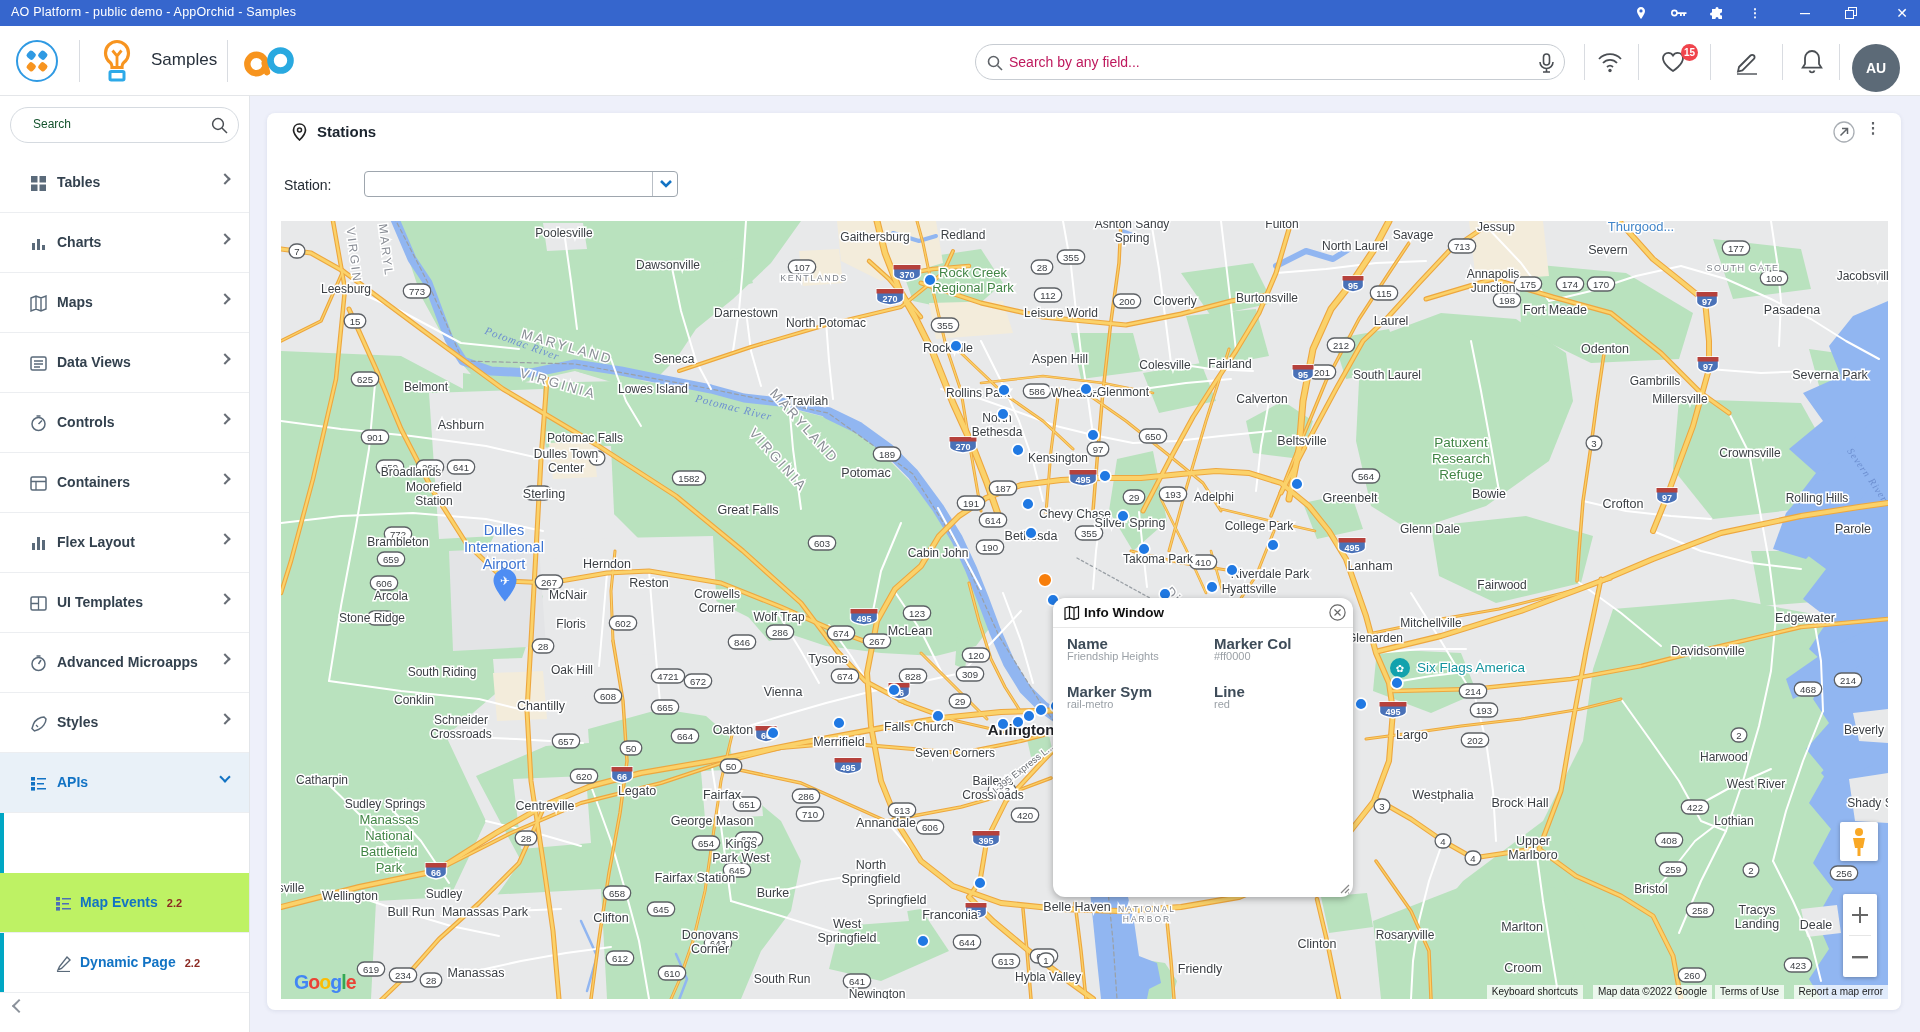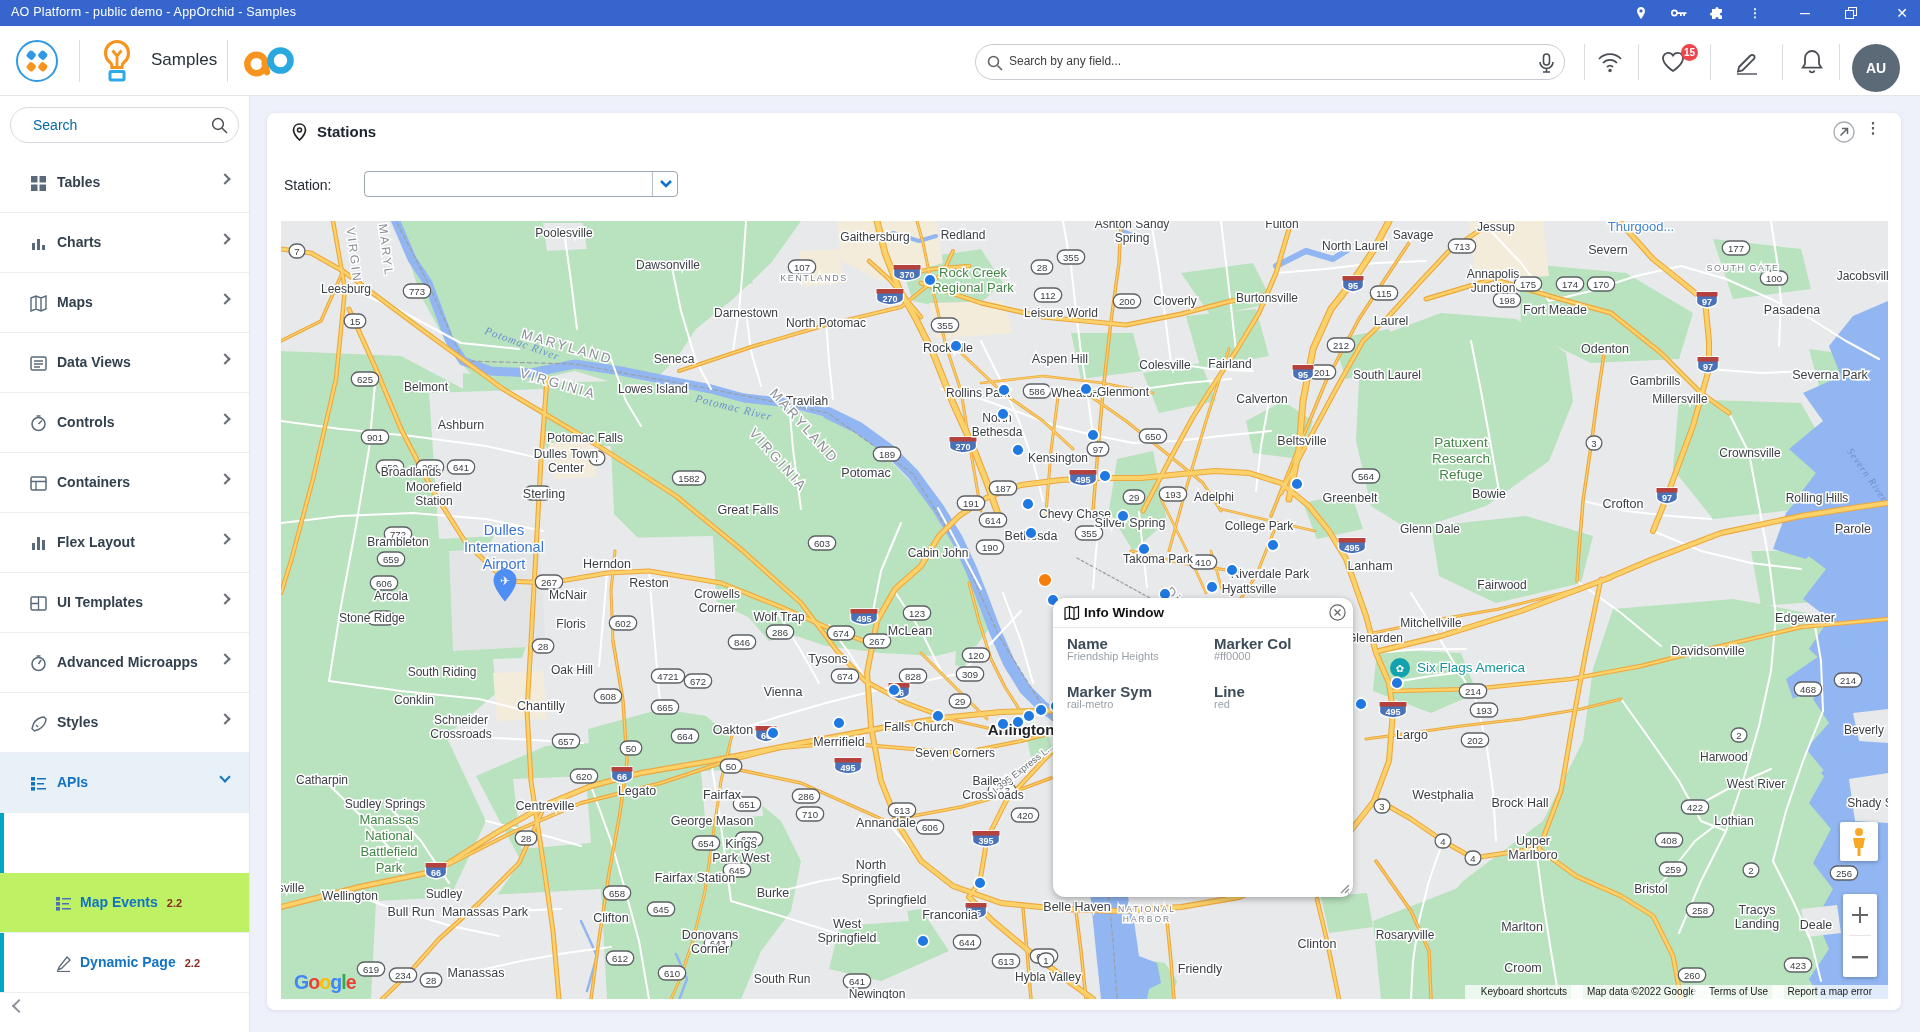--- a/index.html
+++ b/index.html
@@ -11,7 +11,7 @@
 .logo-circ{position:absolute;left:16px;top:40px;width:42px;height:42px;border:2px solid #2f9ae3;border-radius:50%}
 .samples{position:absolute;left:151px;top:50px;font-size:17px;color:#28313c;font-weight:500}
 .search-pill{position:absolute;left:975px;top:44px;width:590px;height:36px;border:1px solid #c7ccd2;border-radius:18px}
-.search-pill .ph{position:absolute;left:33px;top:9px;font-size:12px;color:#404040}
+.search-pill .ph{position:absolute;left:33px;top:9px;font-size:14px;color:#be185d}
 .sb-search{position:absolute;left:10px;top:11px;width:229px;height:36px;border:1px solid #d5dae0;border-radius:18px}
 .sb-search .ph{position:absolute;left:22px;top:9px;font-size:14px;color:#0369a1}
 .avatar{position:absolute;left:1852px;top:44px;width:48px;height:48px;border-radius:50%;background:#5c6a77;color:#fff;font-size:14px;font-weight:700;text-align:center;line-height:48px}

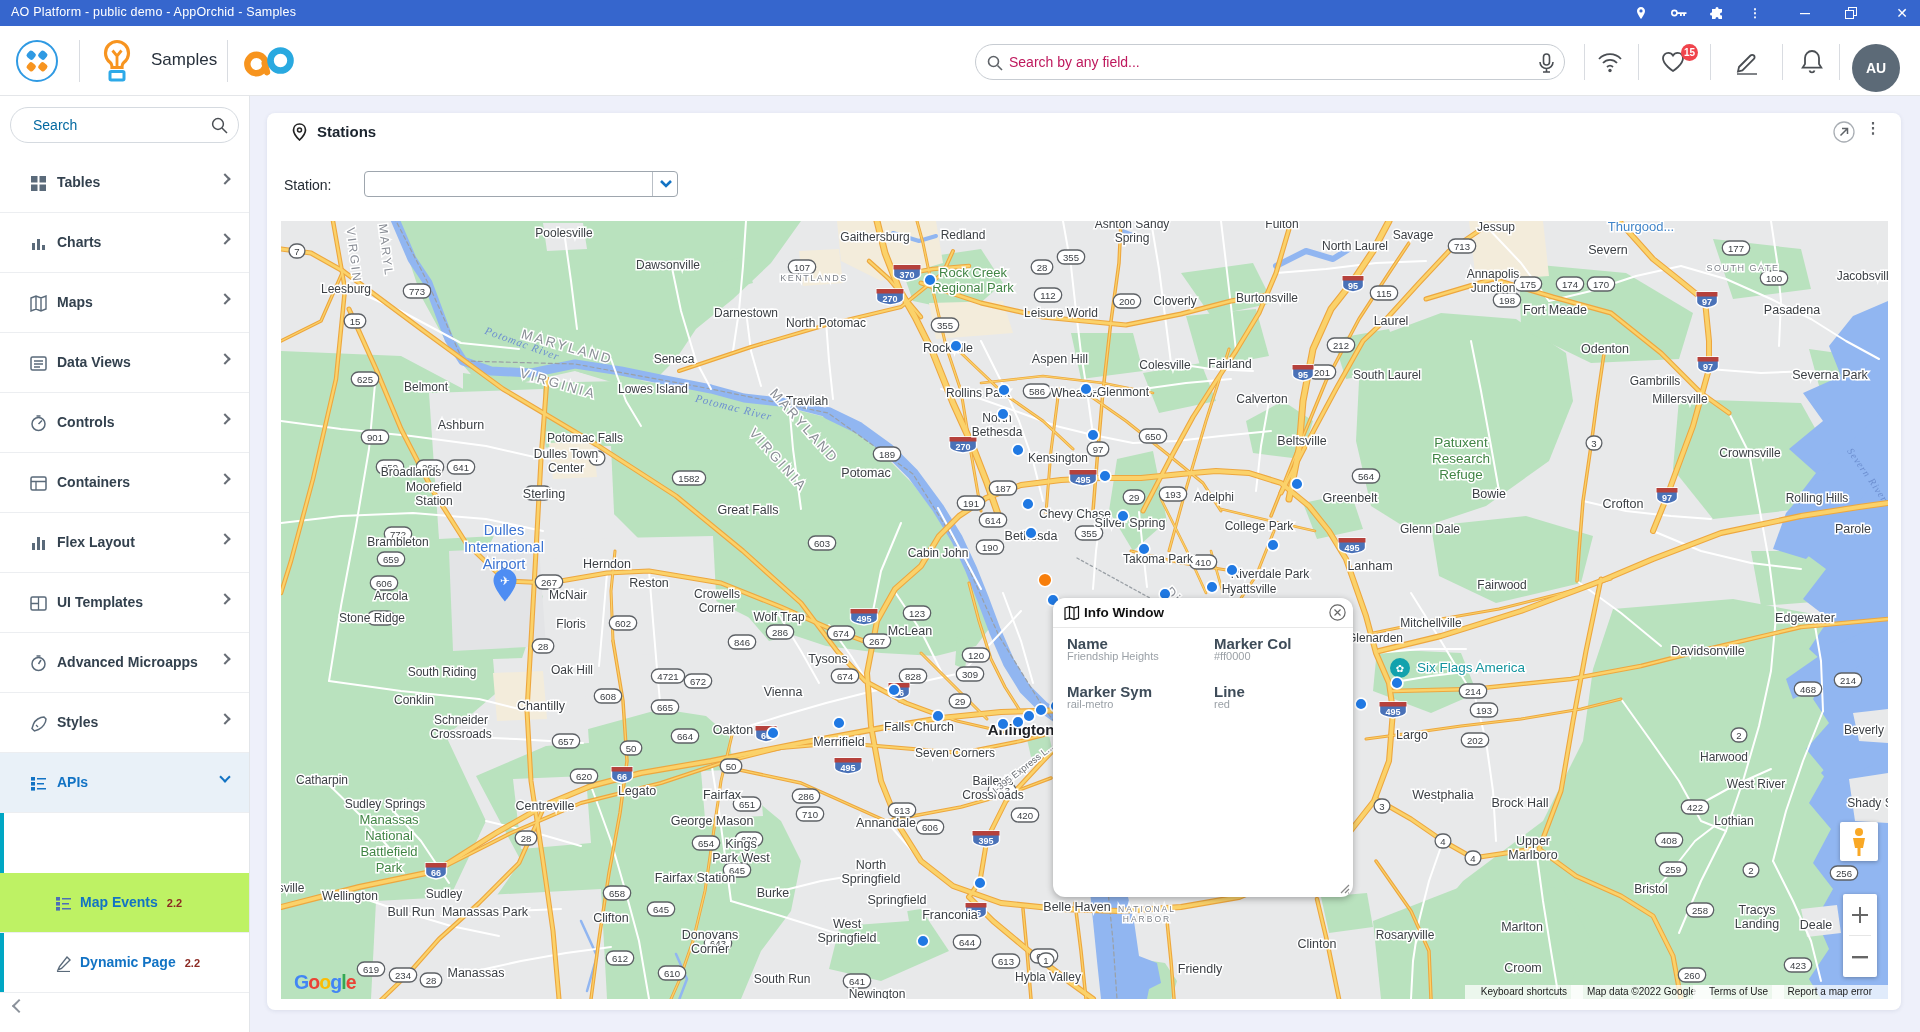--- a/index.html
+++ b/index.html
@@ -13,7 +13,7 @@
 .search-pill{position:absolute;left:975px;top:44px;width:590px;height:36px;border:1px solid #c7ccd2;border-radius:18px}
 .search-pill .ph{position:absolute;left:33px;top:9px;font-size:14px;color:#be185d}
 .sb-search{position:absolute;left:10px;top:11px;width:229px;height:36px;border:1px solid #d5dae0;border-radius:18px}
-.sb-search .ph{position:absolute;left:22px;top:9px;font-size:14px;color:#0369a1}
+.sb-search .ph{position:absolute;left:22px;top:9px;font-size:12px;color:#14532d}
 .avatar{position:absolute;left:1852px;top:44px;width:48px;height:48px;border-radius:50%;background:#5c6a77;color:#fff;font-size:14px;font-weight:700;text-align:center;line-height:48px}
 .badge{position:absolute;left:1681px;top:44px;min-width:17px;height:17px;border-radius:9px;background:#f0444c;color:#fff;font-size:10px;font-weight:700;text-align:center;line-height:17px;padding:0 2px}
 .sidebar{position:absolute;left:0;top:96px;width:250px;height:936px;background:#fff;border-right:1px solid #e2e5e9}

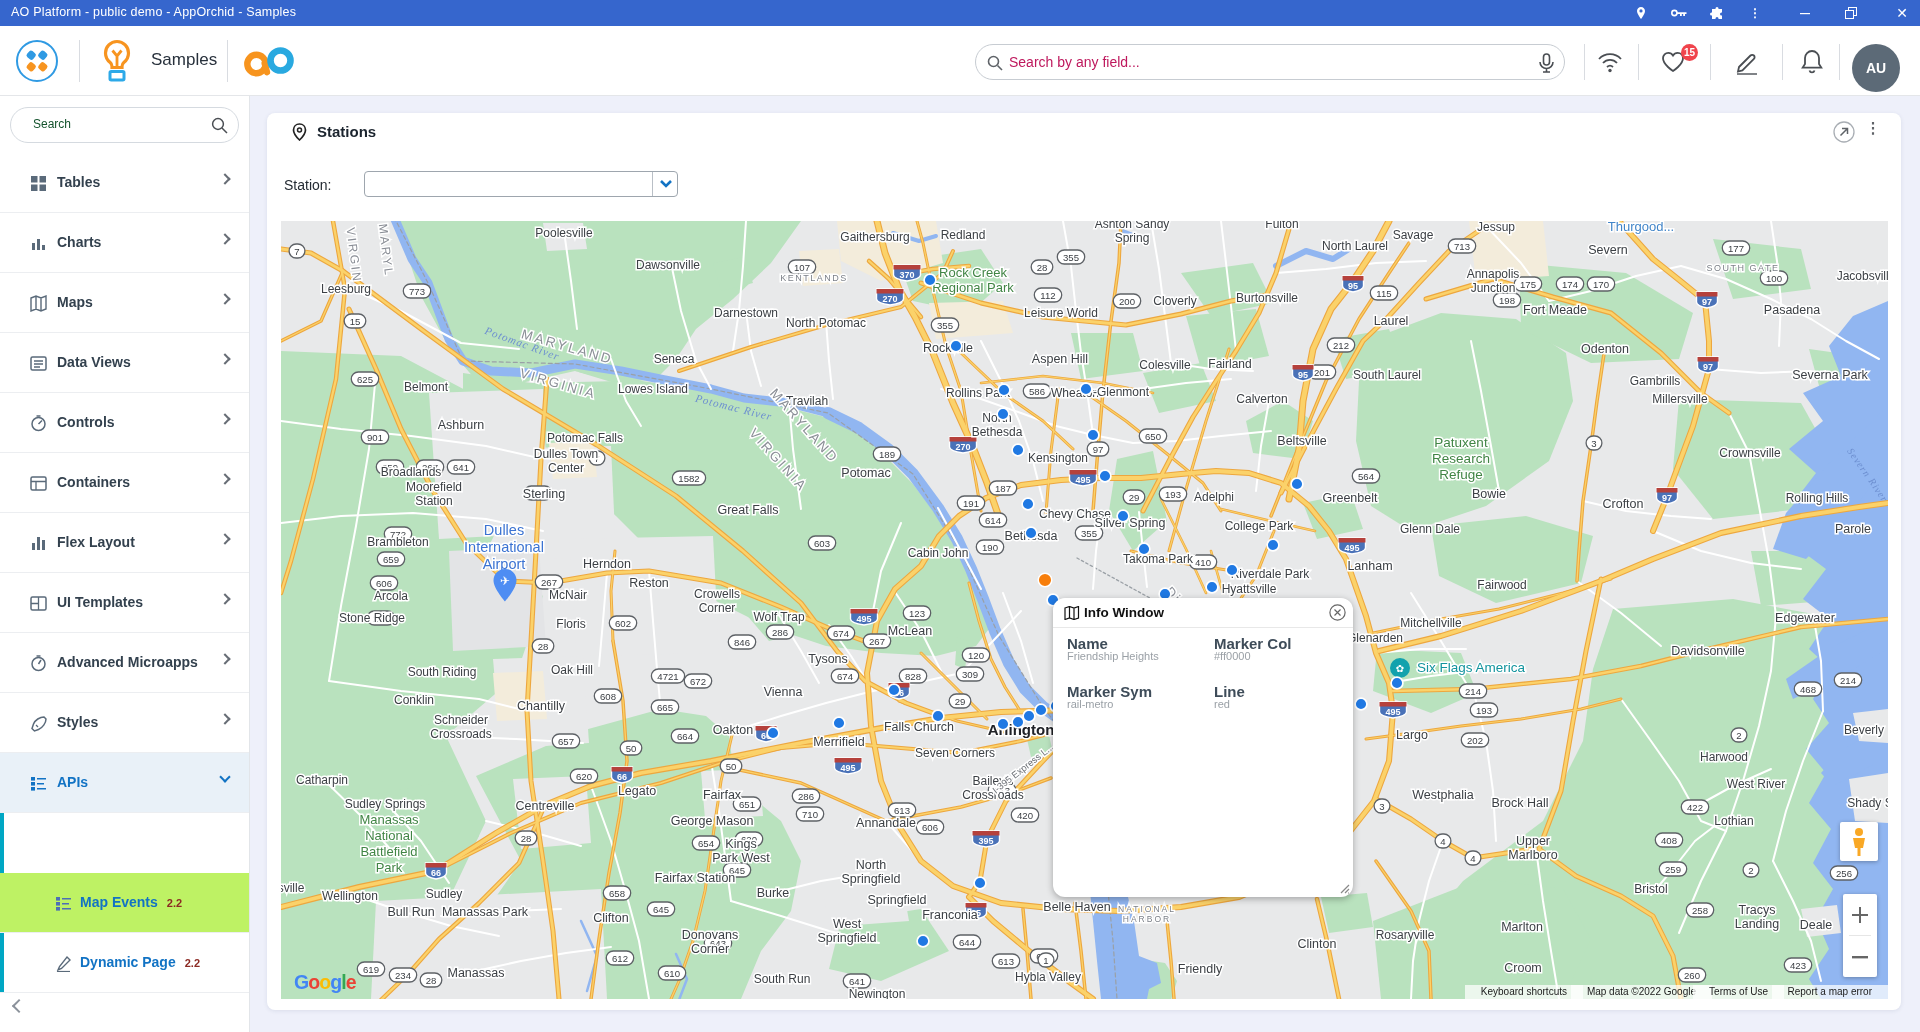--- a/index.html
+++ b/index.html
@@ -41,7 +41,7 @@
 .iw .fl{font-size:15px;font-weight:700;color:#3e4c59;position:absolute}
 .iw .fv{font-size:11px;color:#9aa0a6;position:absolute}
 .gctl{position:absolute;background:#fff;border-radius:2px;box-shadow:0 1px 4px rgba(0,0,0,.3);z-index:15}
-.attr{position:absolute;bottom:0;height:14px;font-size:10px;color:#1b1b1b;z-index:14;background:rgba(255,255,255,.72);line-height:14px;padding:0 16px}
+.attr{position:absolute;bottom:0;height:14px;font-size:10px;color:#1b1b1b;z-index:14;background:rgba(255,255,255,.72);line-height:14px;padding:0 5px}
 .glogo{position:absolute;left:13px;bottom:5px;z-index:14;font-size:19.5px;font-weight:700;letter-spacing:-.9px}
 </style></head><body>
 <div class="titlebar">

